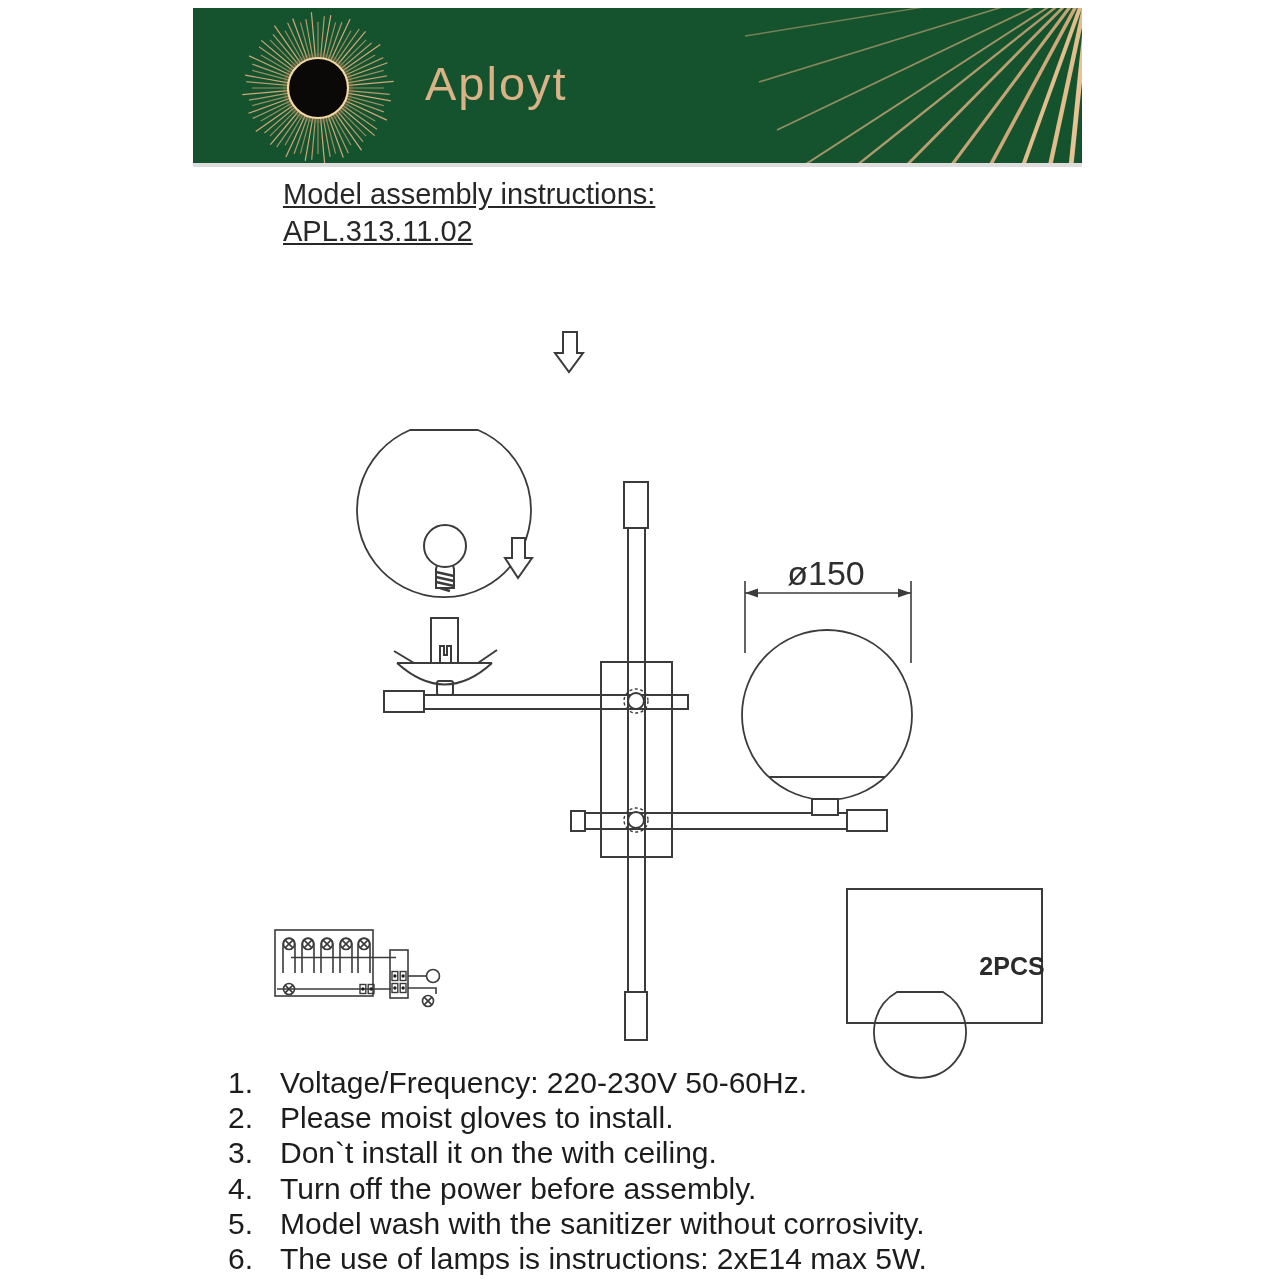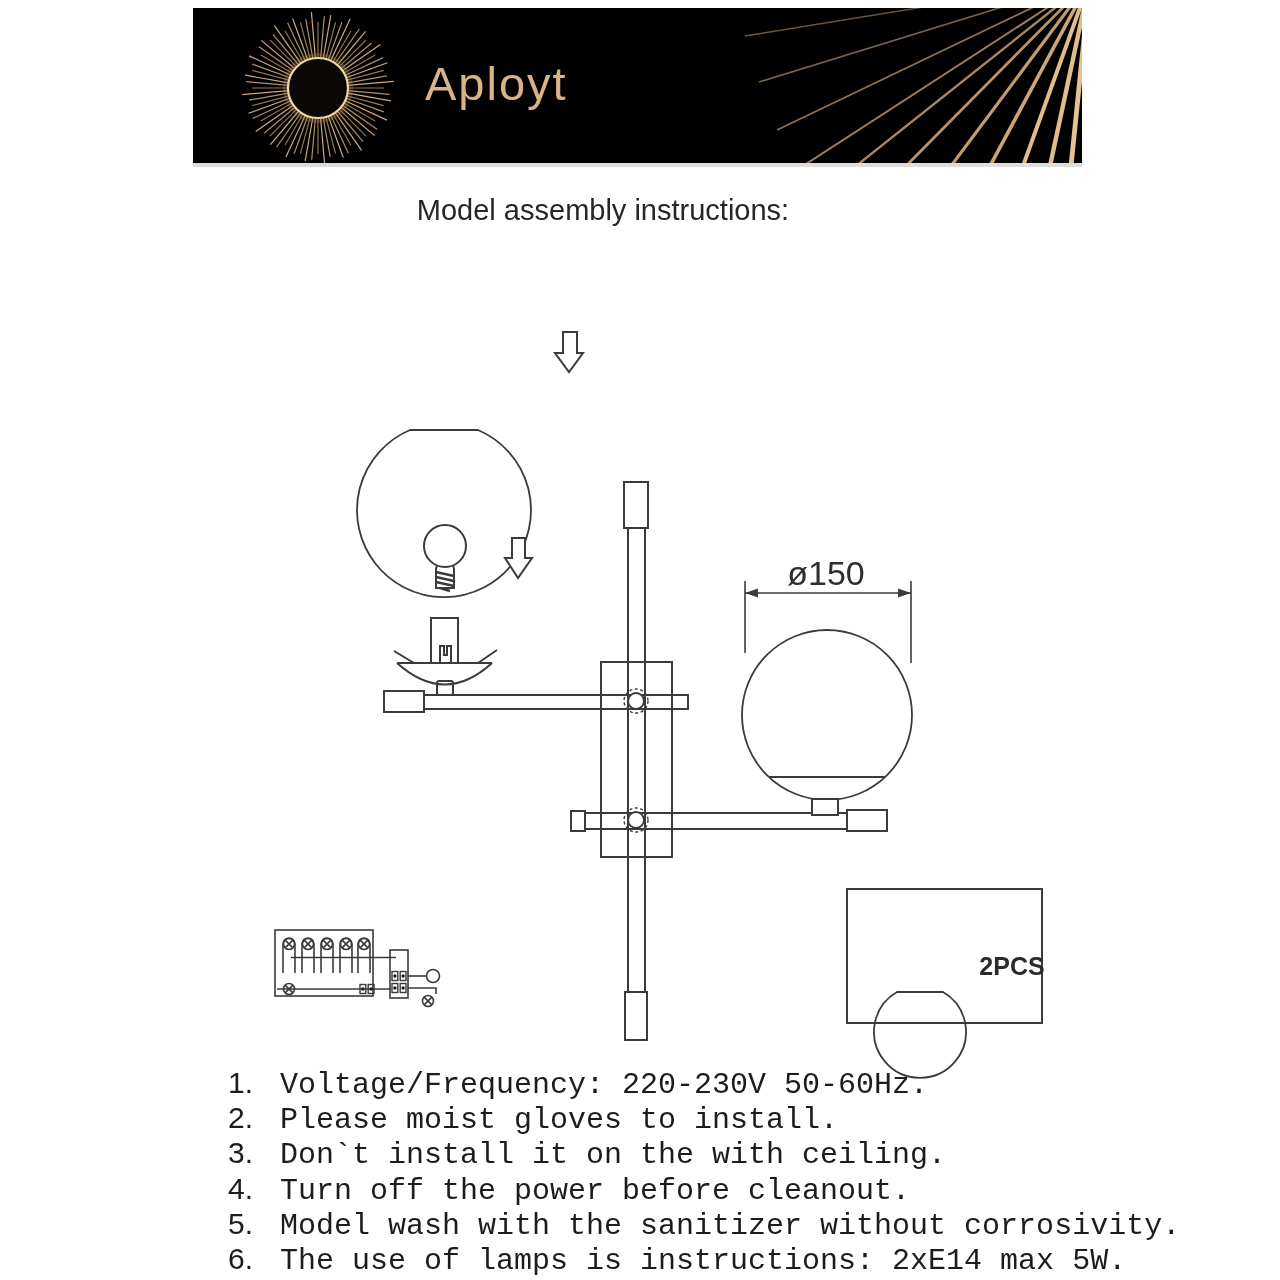--- a/index.html
+++ b/index.html
@@ -9,7 +9,7 @@
   }
   .banner{
     position:absolute;left:193px;top:8px;width:889px;height:155px;
-    background:#000000;overflow:hidden;
+    background:#14532d;overflow:hidden;
   }
   .banner svg{position:absolute;left:0;top:0;}
   .wordmark{

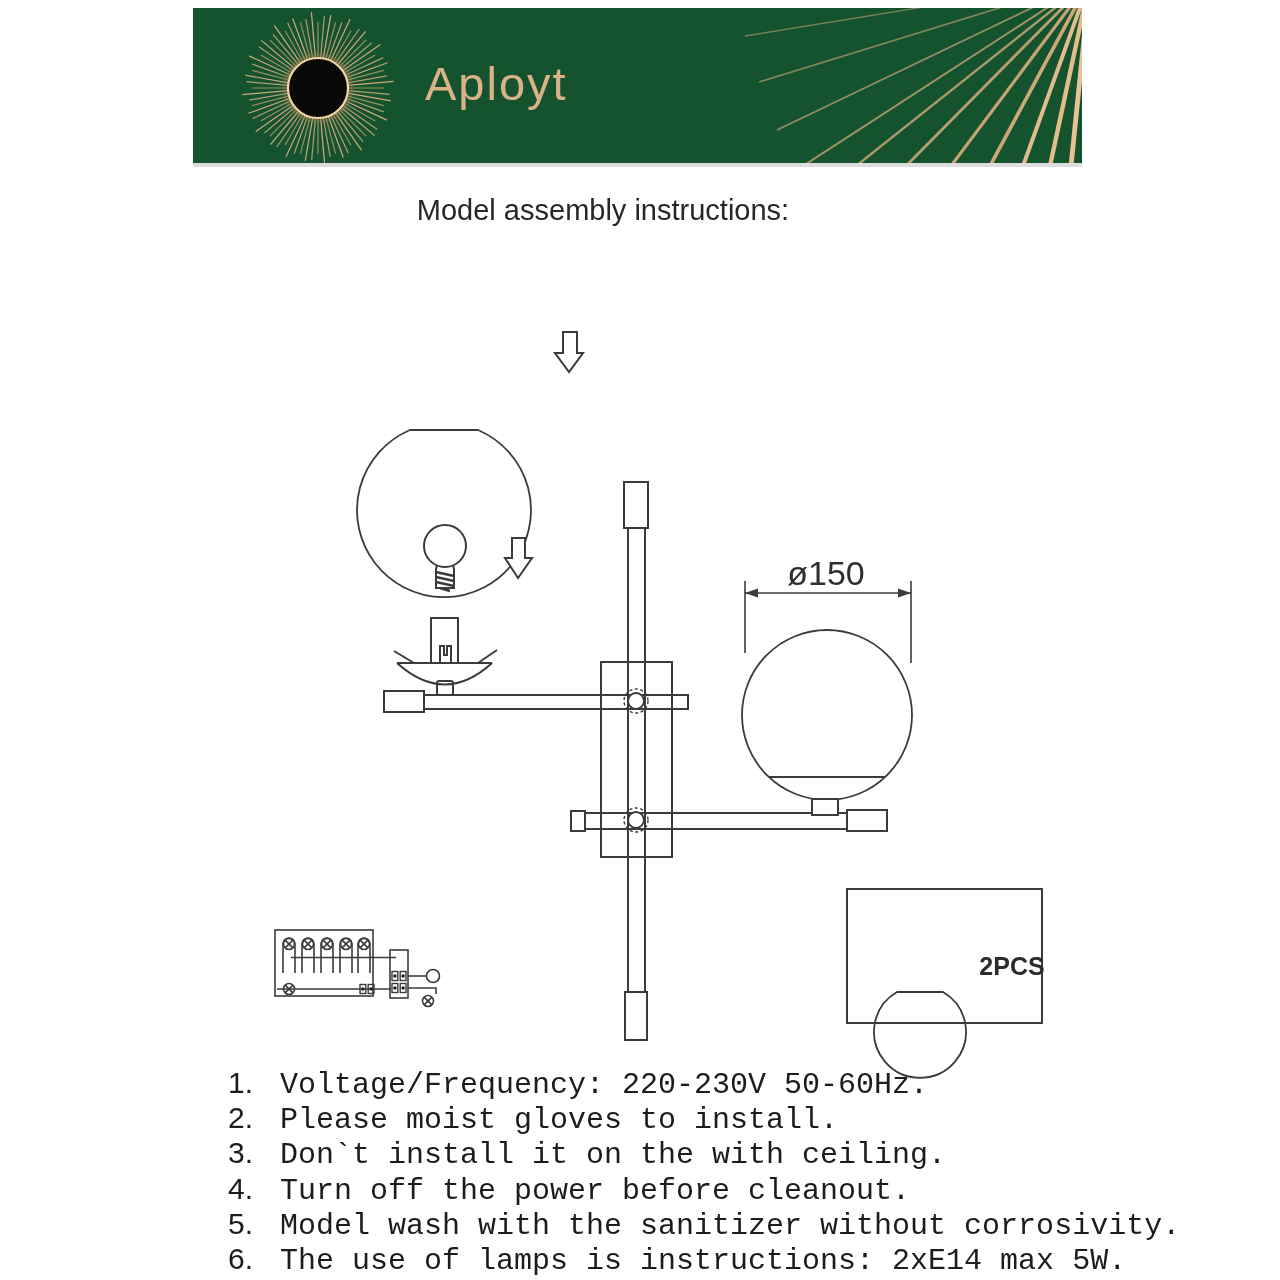--- a/index.html
+++ b/index.html
@@ -22,8 +22,8 @@
     background:#d4d4d4;opacity:.8;
   }
   .title-block{
-    position:absolute;left:283px;top:192px;width:640px;
-    text-align:center;color:#272727;font-size:29px;line-height:37px;
+    position:absolute;left:283px;top:176px;width:640px;
+    color:#272727;font-size:29px;line-height:37px;text-decoration:underline;
   }
   .diagram-svg{position:absolute;left:0;top:0;}
   .instructions{

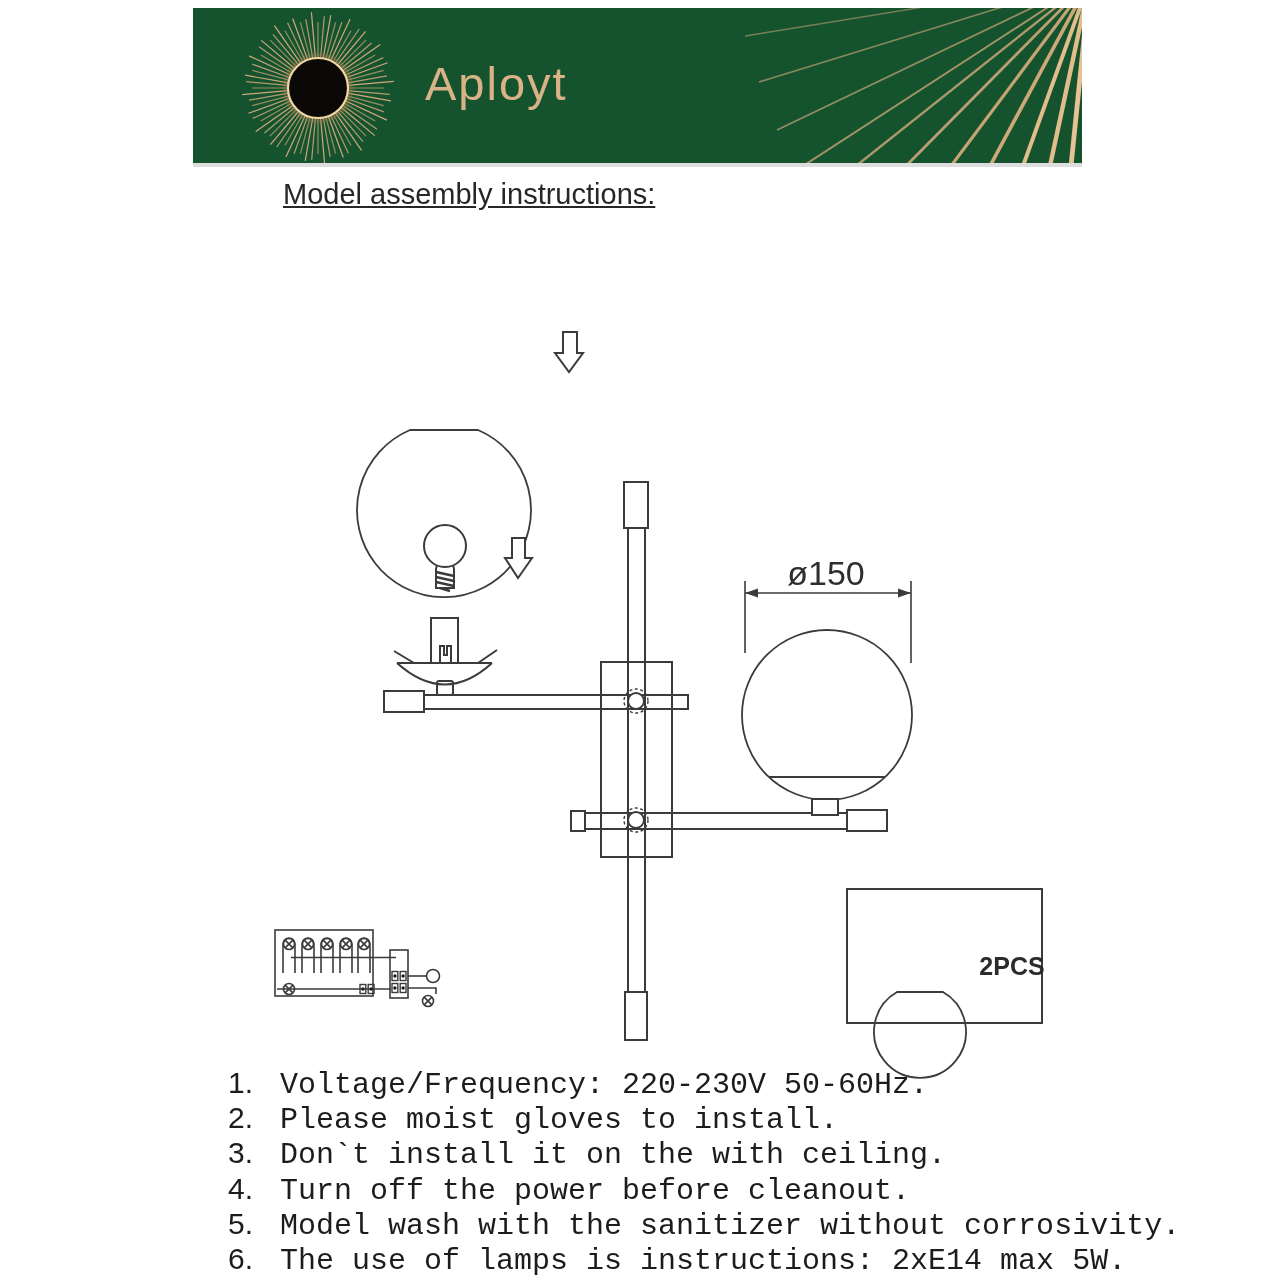--- a/index.html
+++ b/index.html
@@ -138,6 +138,7 @@
 
 <div class="title-block">
   <div>Model assembly instructions:</div>
+  <div>APL.313.11.02</div>
 </div>
 
 <svg class="diagram-svg" width="1280" height="1280" viewBox="0 0 1280 1280">

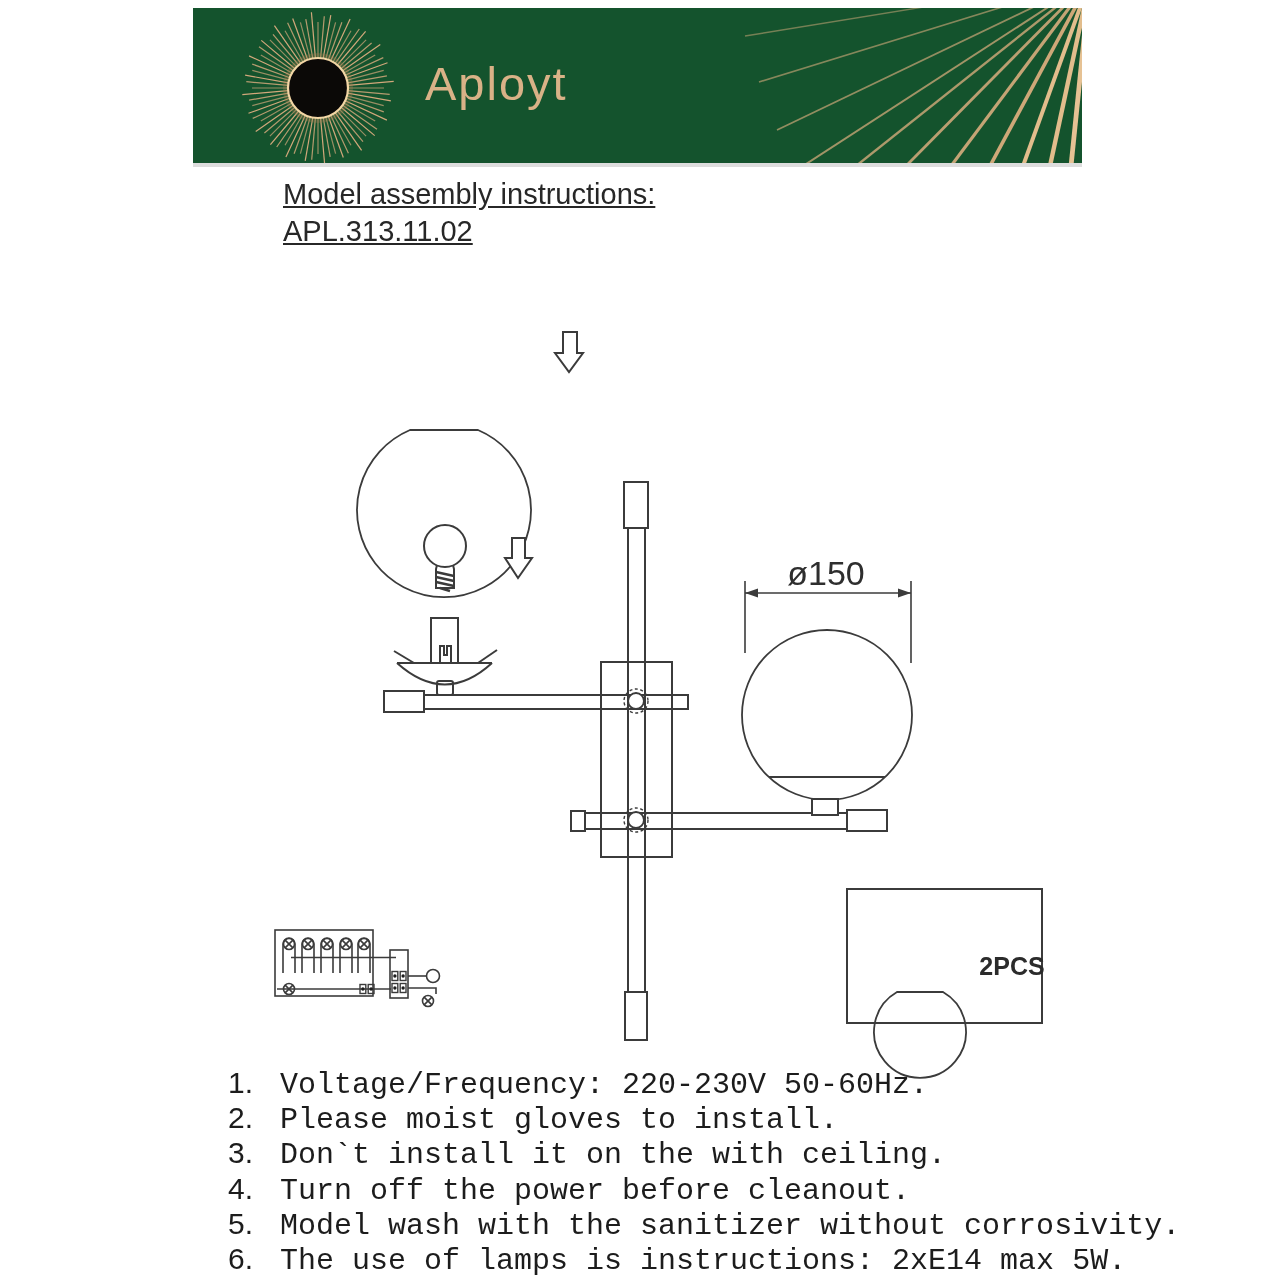--- a/index.html
+++ b/index.html
@@ -32,7 +32,7 @@
   }
   .instr-row{display:flex;align-items:baseline;height:35.2px;}
   .instr-num{width:52px;flex:0 0 52px;}
-  .instr-text{flex:1;white-space:nowrap;font-family:Liberation Mono, monospace;}
+  .instr-text{flex:1;white-space:nowrap;}
 </style>
 </head>
 <body>

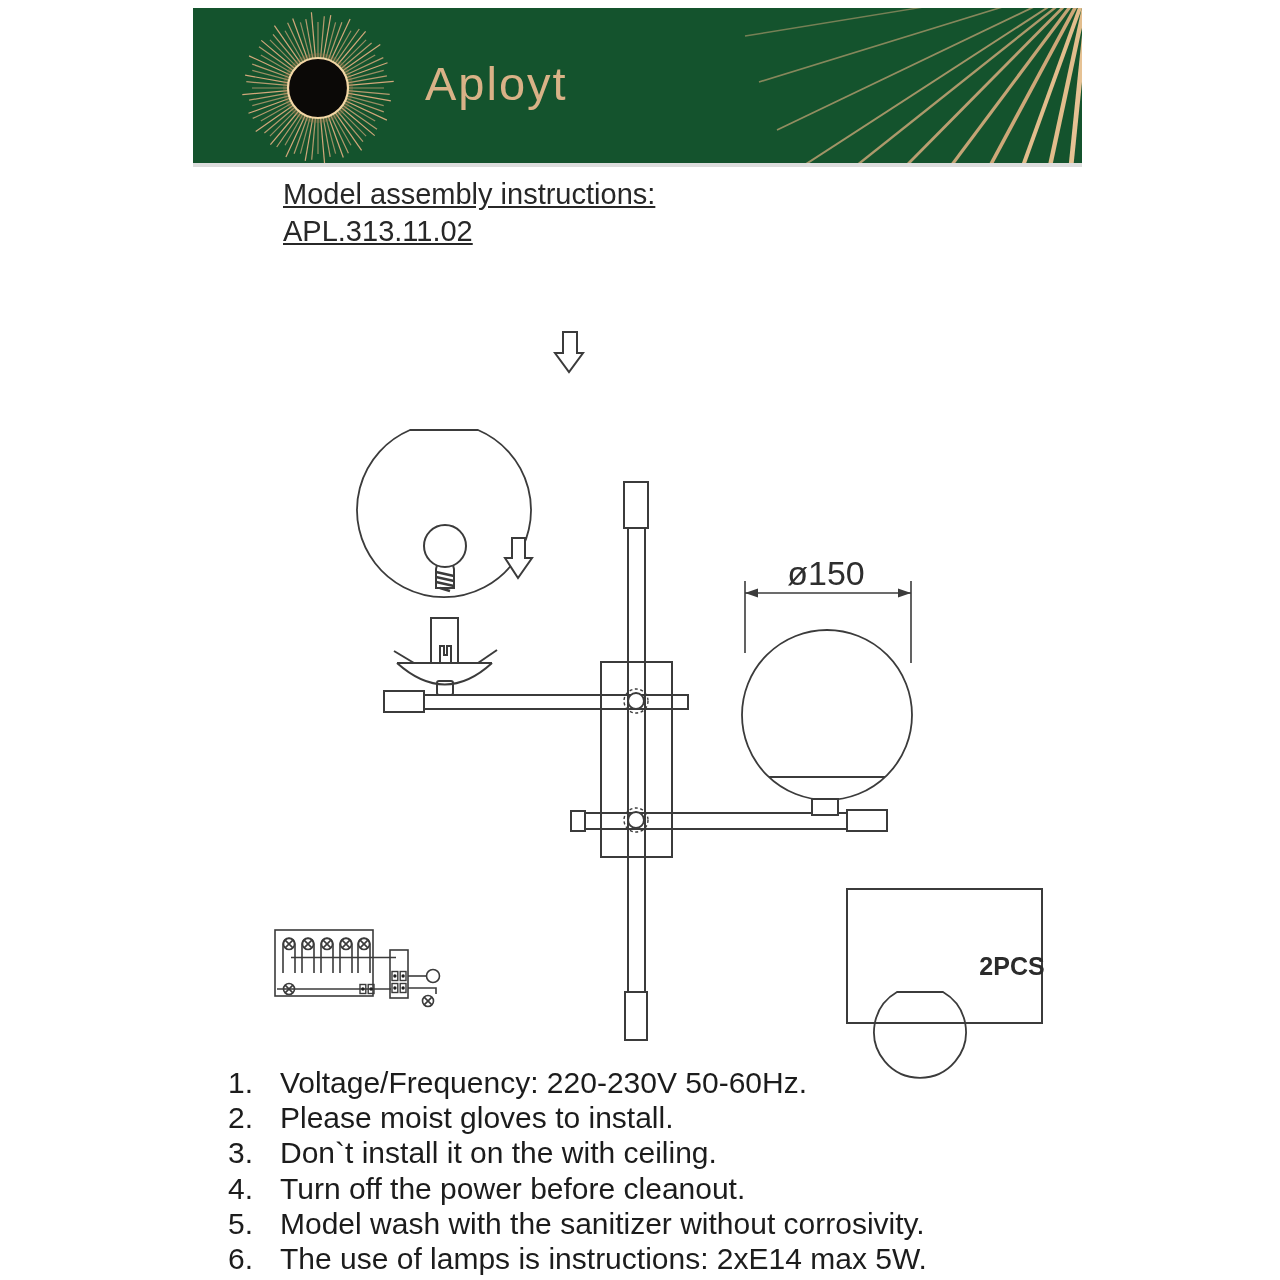--- a/index.html
+++ b/index.html
@@ -273,7 +273,7 @@
   </div>
   <div class="instr-row">
     <span class="instr-num">4.</span>
-    <span class="instr-text">Turn off the power before cleanout.</span>
+    <span class="instr-text">Turn off the power before assembly.</span>
   </div>
   <div class="instr-row">
     <span class="instr-num">5.</span>

